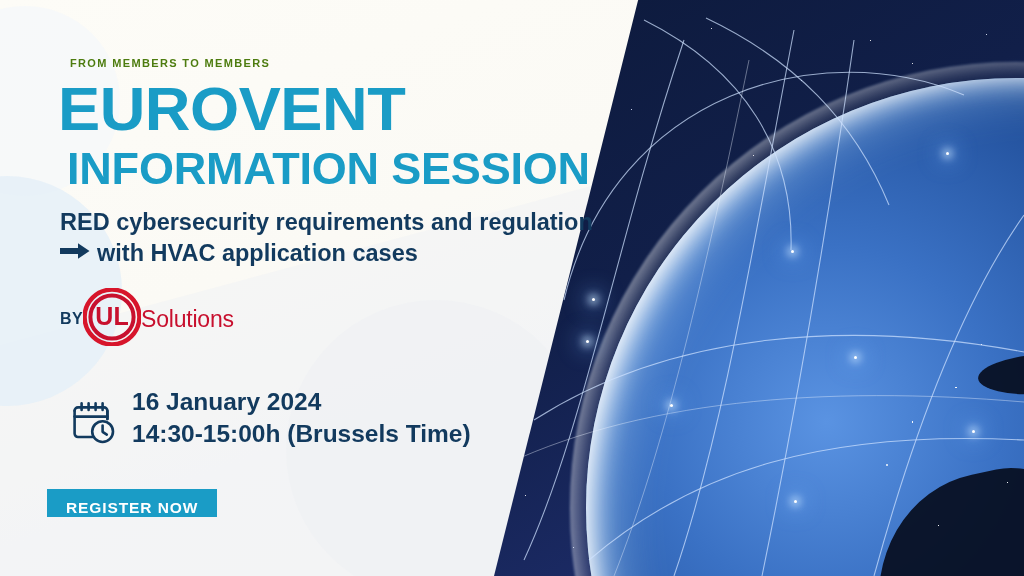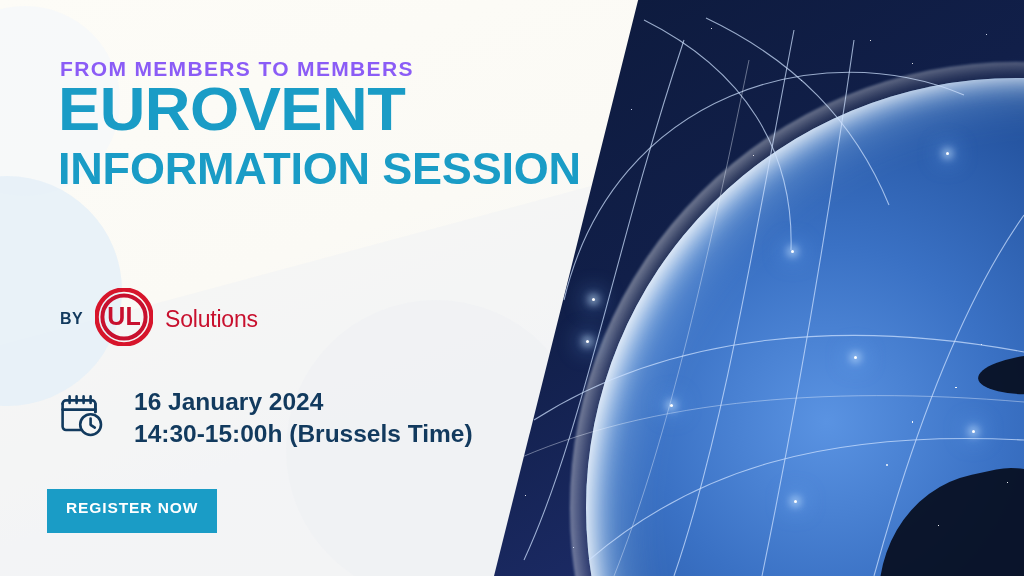--- a/index.html
+++ b/index.html
@@ -212,11 +212,11 @@
   .eyebrow {
     position: absolute;
     top: 57px;
-    left: 2px;
-    font-size: 21px;
+    left: 12px;
+    font-size: 11px;
     font-weight: bold;
     letter-spacing: 1.35px;
-    color: #8b5cf6;
+    color: #4d7c0f;
   }
   .title-main {
     position: absolute;

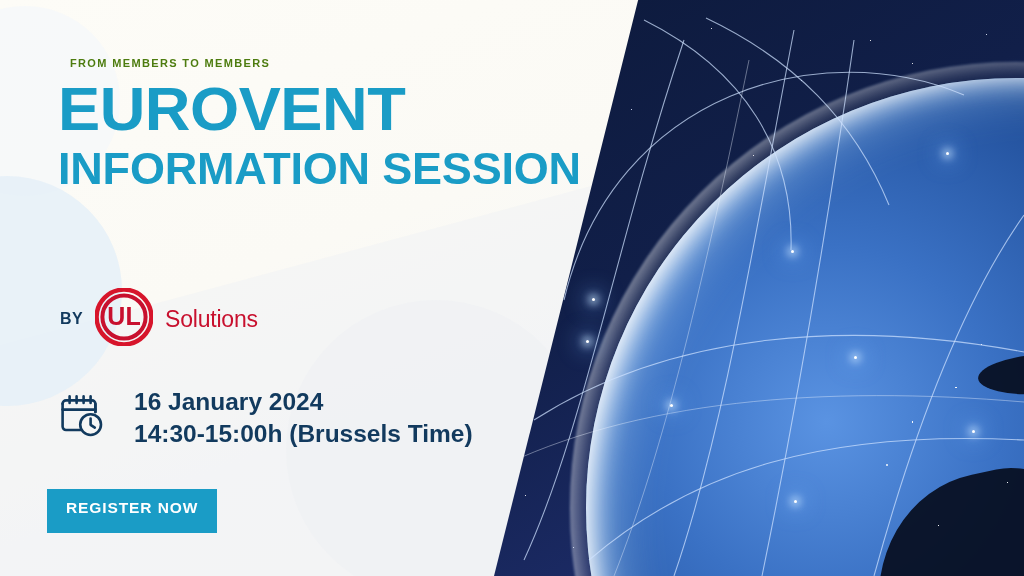--- a/index.html
+++ b/index.html
@@ -234,7 +234,7 @@
   .title-sub {
     position: absolute;
     top: 146px;
-    left: 0;
+    left: 9px;
     font-size: 45px;
     line-height: 1;
     font-weight: bold;

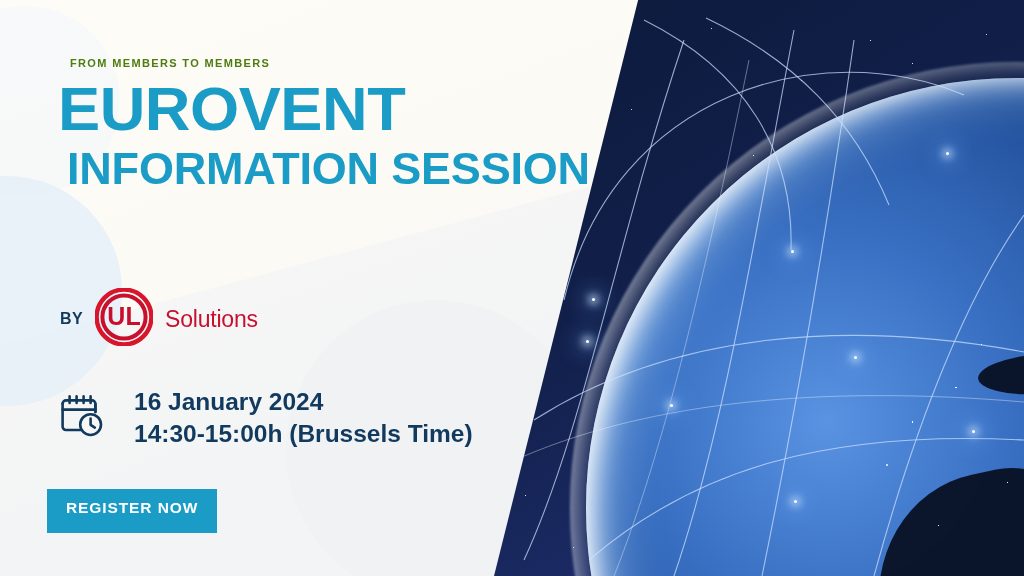--- a/index.html
+++ b/index.html
@@ -377,6 +377,7 @@
     <div class="title-sub">INFORMATION SESSION</div>
 
     <div class="desc">
+      <div>RED cybersecurity requirements and regulation</div>
     </div>
 
     <div class="by-row">

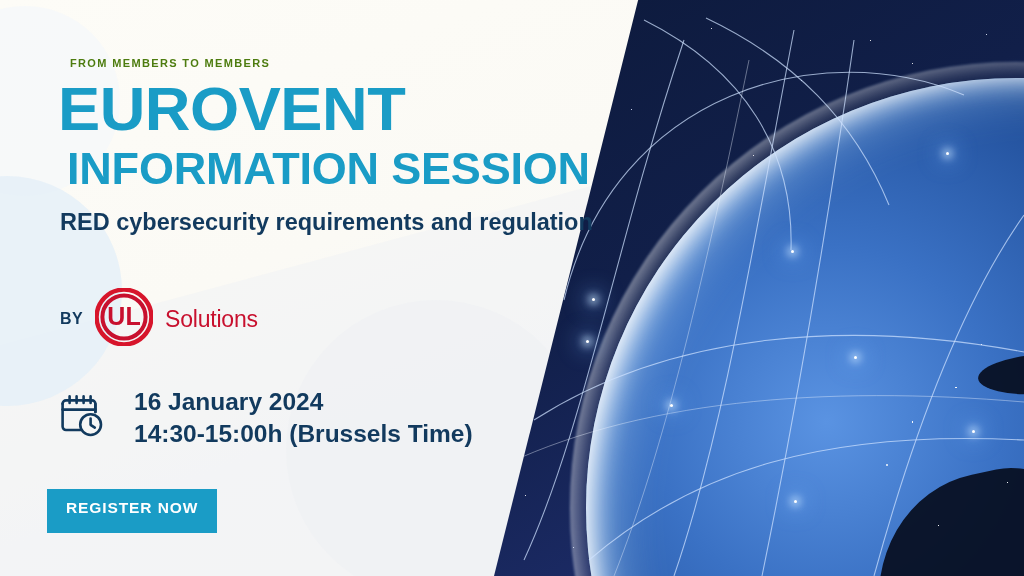--- a/index.html
+++ b/index.html
@@ -378,6 +378,14 @@
 
     <div class="desc">
       <div>RED cybersecurity requirements and regulation</div>
+      <div class="desc-line2">
+        <span class="arrow-icon">
+          <svg width="30" height="20" viewBox="0 0 30 20" aria-hidden="true">
+            <path d="M0 7 L18 7 L18 2.2 L29.5 10 L18 17.8 L18 13 L0 13 Z" fill="#123a5e"></path>
+          </svg>
+        </span>
+        <span>with HVAC application cases</span>
+      </div>
     </div>
 
     <div class="by-row">

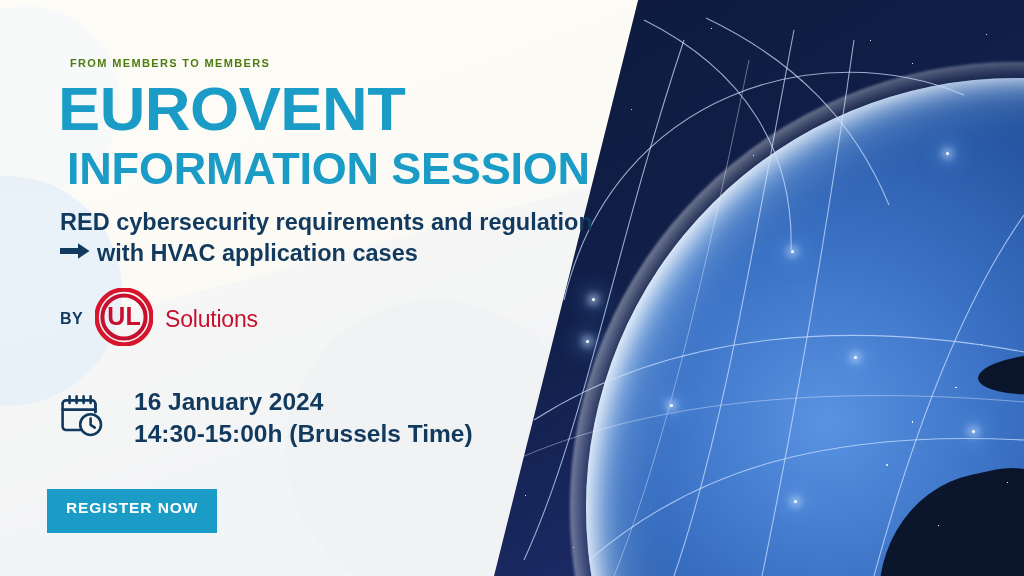--- a/index.html
+++ b/index.html
@@ -267,7 +267,6 @@
     left: 2px;
     display: flex;
     align-items: center;
-    gap: 12px;
   }
   .by-label {
     font-size: 16px;

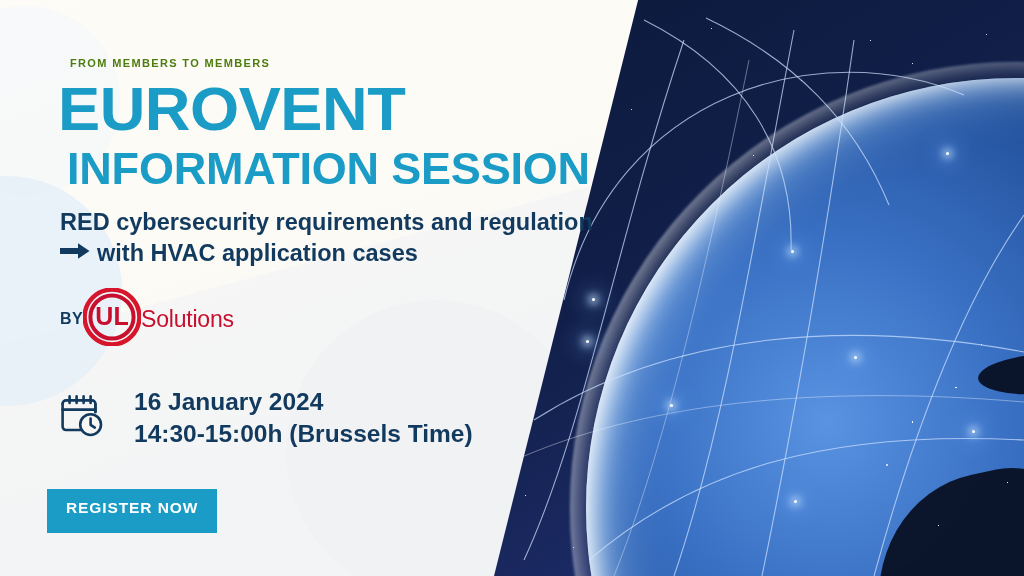--- a/index.html
+++ b/index.html
@@ -286,10 +286,10 @@
   .date-row {
     position: absolute;
     top: 386px;
-    left: 0;
+    left: 12px;
     display: flex;
-    align-items: center;
-    gap: 28px;
+    align-items: flex-end;
+    gap: 14px;
   }
   .date-text {
     font-size: 24.5px;

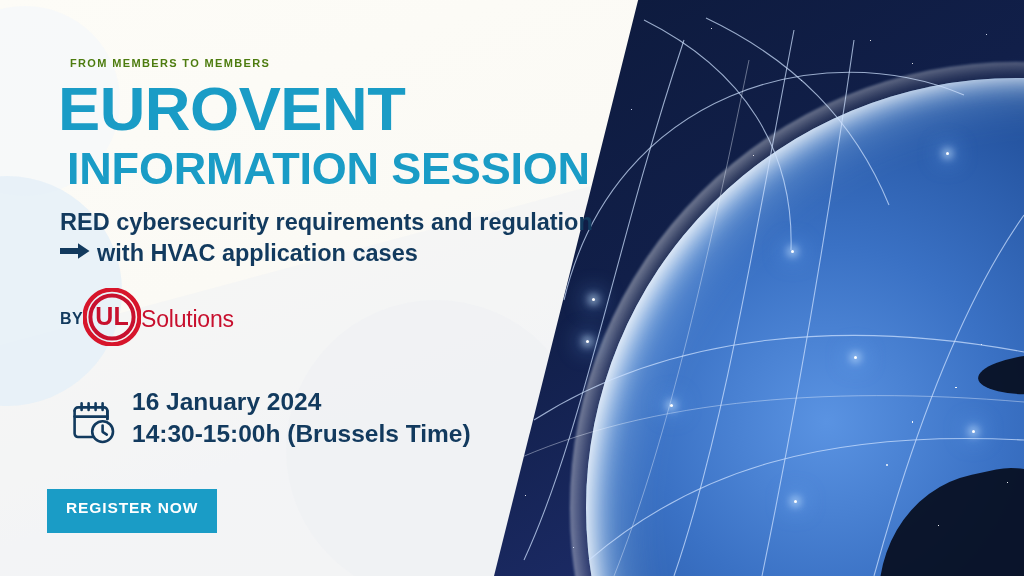--- a/index.html
+++ b/index.html
@@ -308,7 +308,7 @@
     font-size: 15.5px;
     font-weight: bold;
     letter-spacing: .9px;
-    padding: 10px 19px 16px 19px;
+    padding: 10px 19px 0 19px;
     border: none;
     cursor: pointer;
     font-family: "Liberation Sans", sans-serif;

